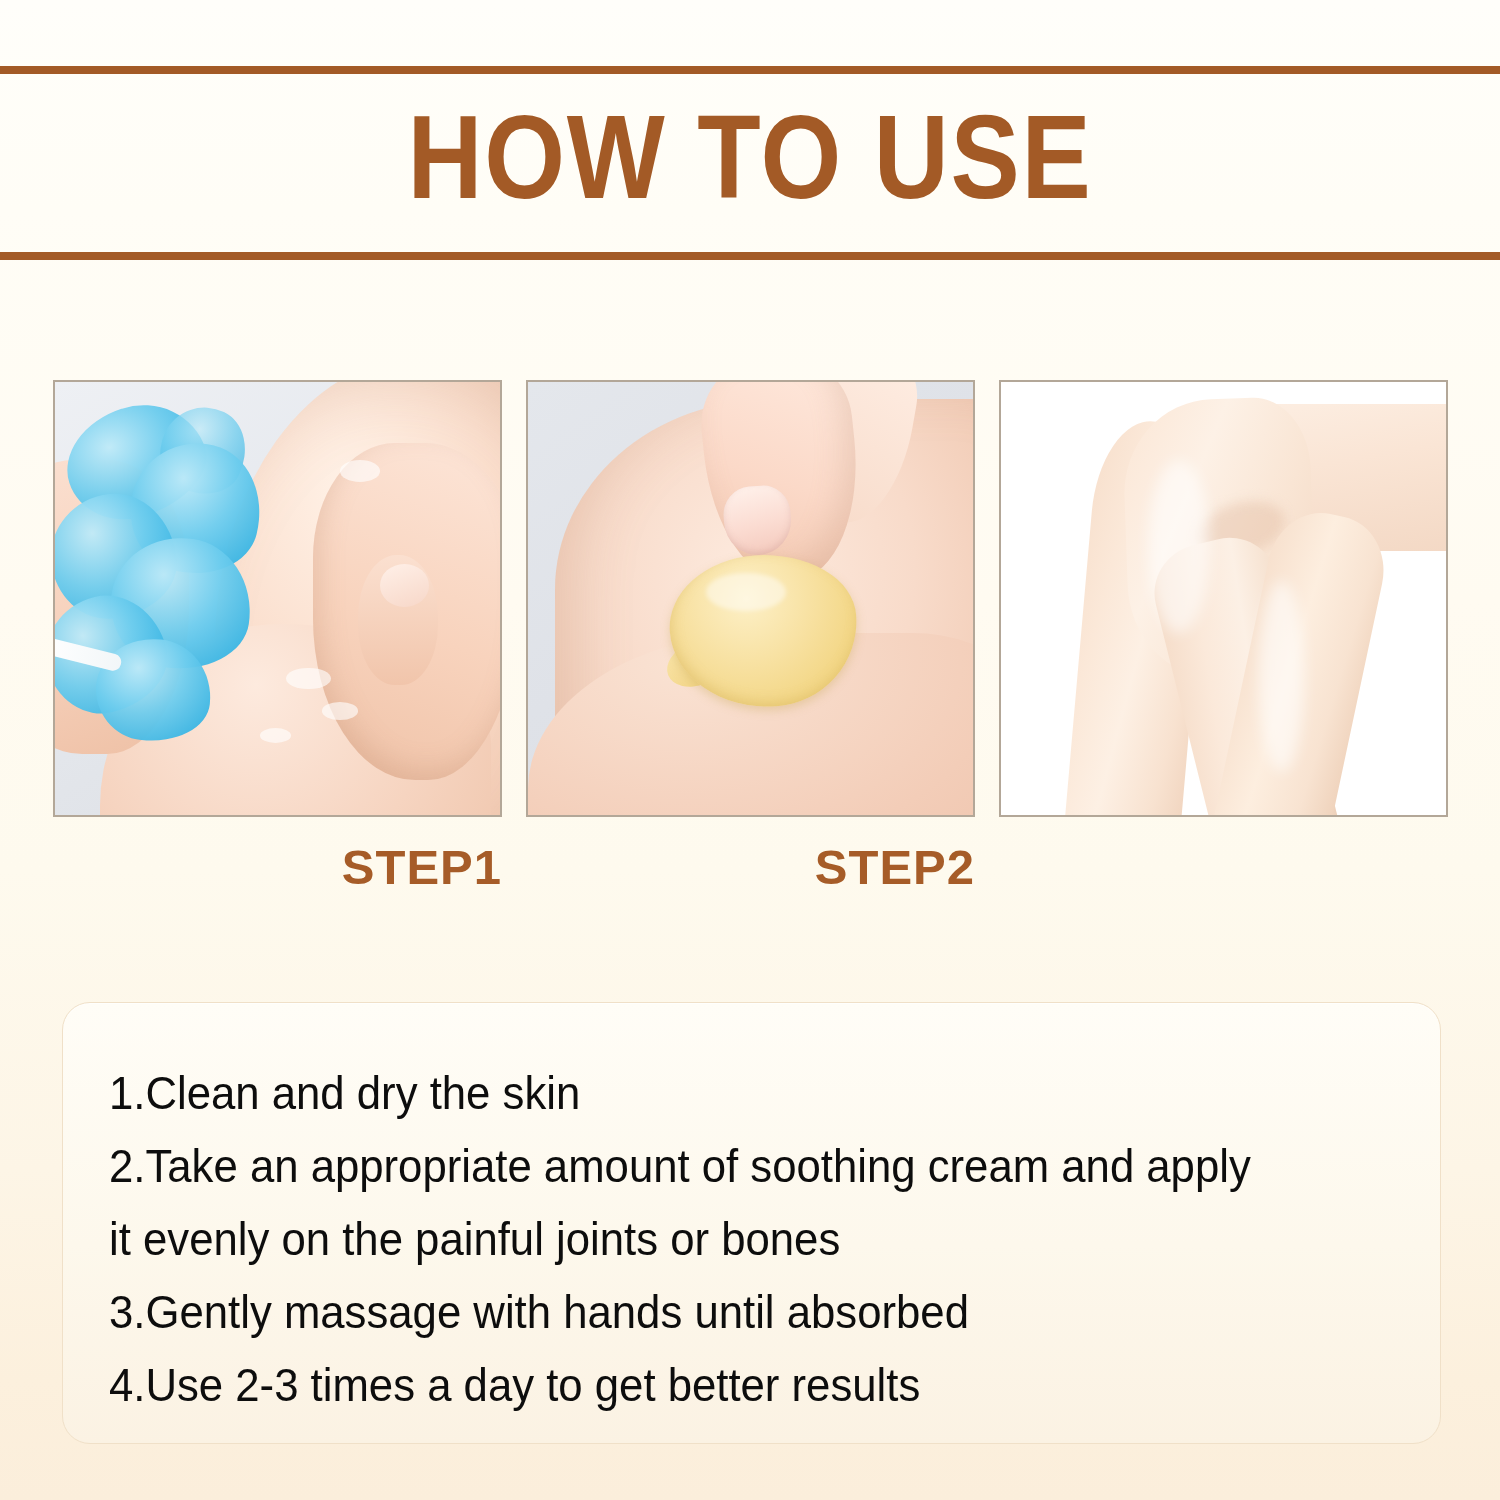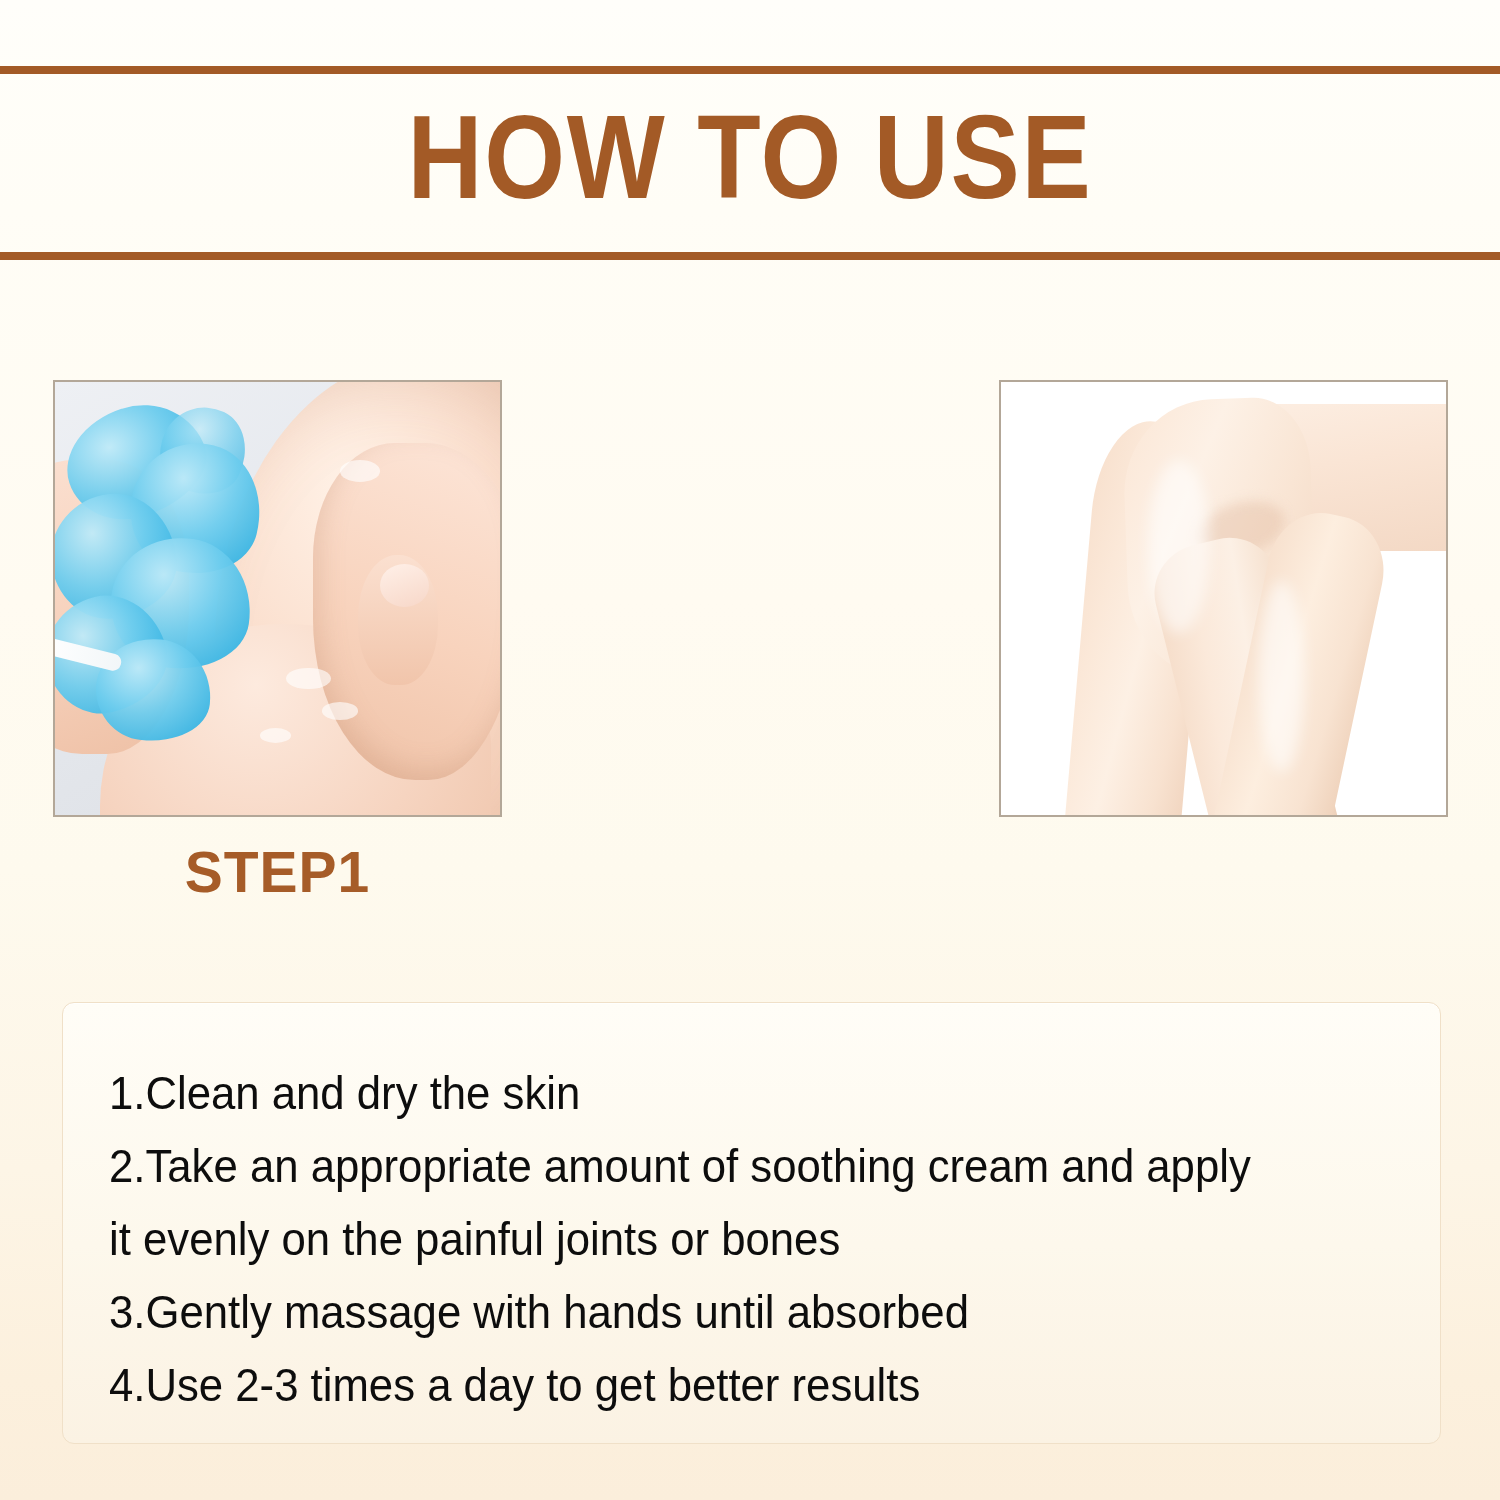--- a/index.html
+++ b/index.html
@@ -57,8 +57,8 @@
   }
   .step-label {
     margin-top:22px;
-    text-align:center;
-    font-size:57px;
+    text-align:right;
+    font-size:49px;
     font-weight:bold;
     letter-spacing:1px;
     color:#a65c28;

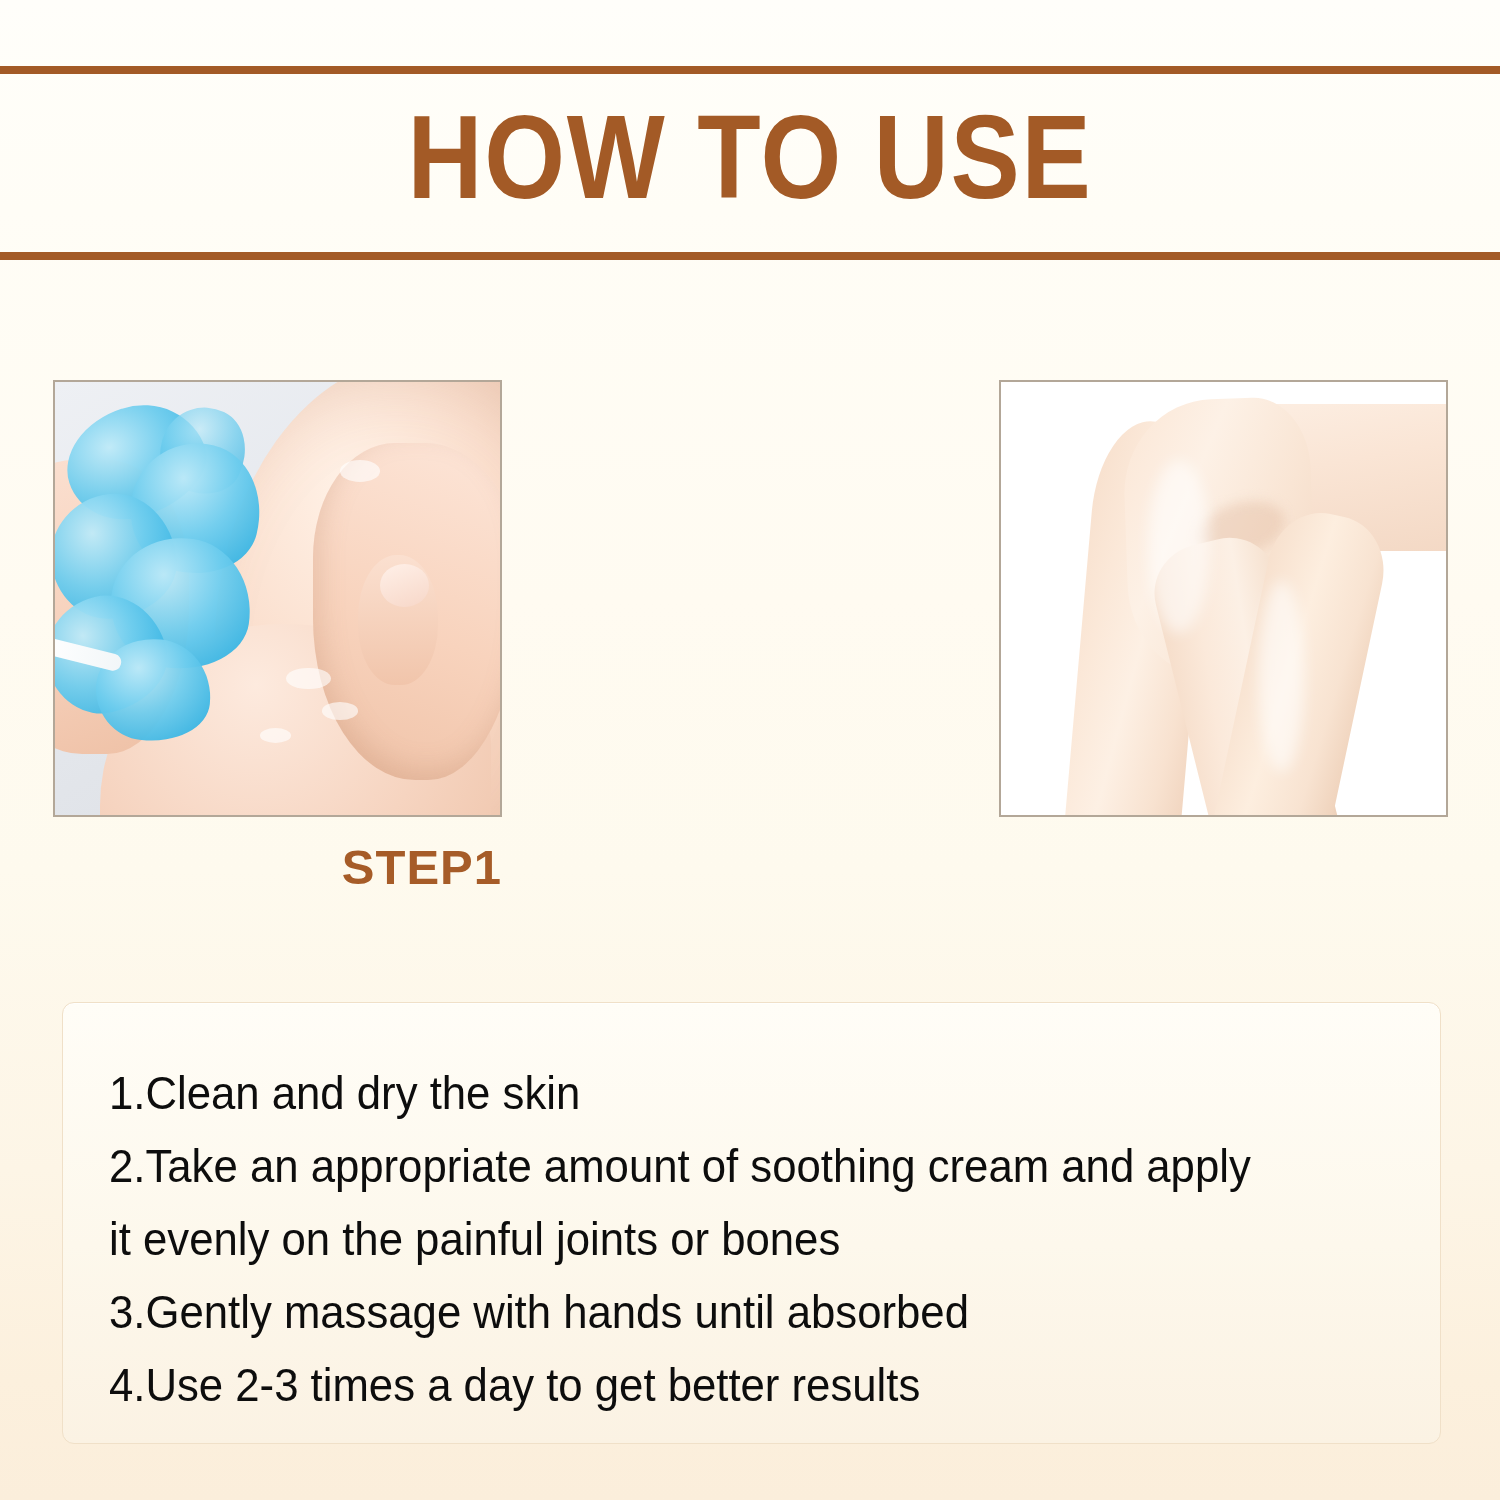--- a/index.html
+++ b/index.html
@@ -314,6 +314,19 @@
     <div class="step-label">STEP1</div>
   </div>
 
+  <div class="step">
+    <div class="photo p2">
+      <div class="skin"></div>
+      <div class="skin2"></div>
+      <div class="thumb2"></div>
+      <div class="thumb"></div>
+      <div class="nail"></div>
+      <div class="cream-tail"></div>
+      <div class="cream"></div>
+      <div class="gloss"></div>
+    </div>
+    <div class="step-label">STEP2</div>
+  </div>
 
   <div class="step">
     <div class="photo p3">

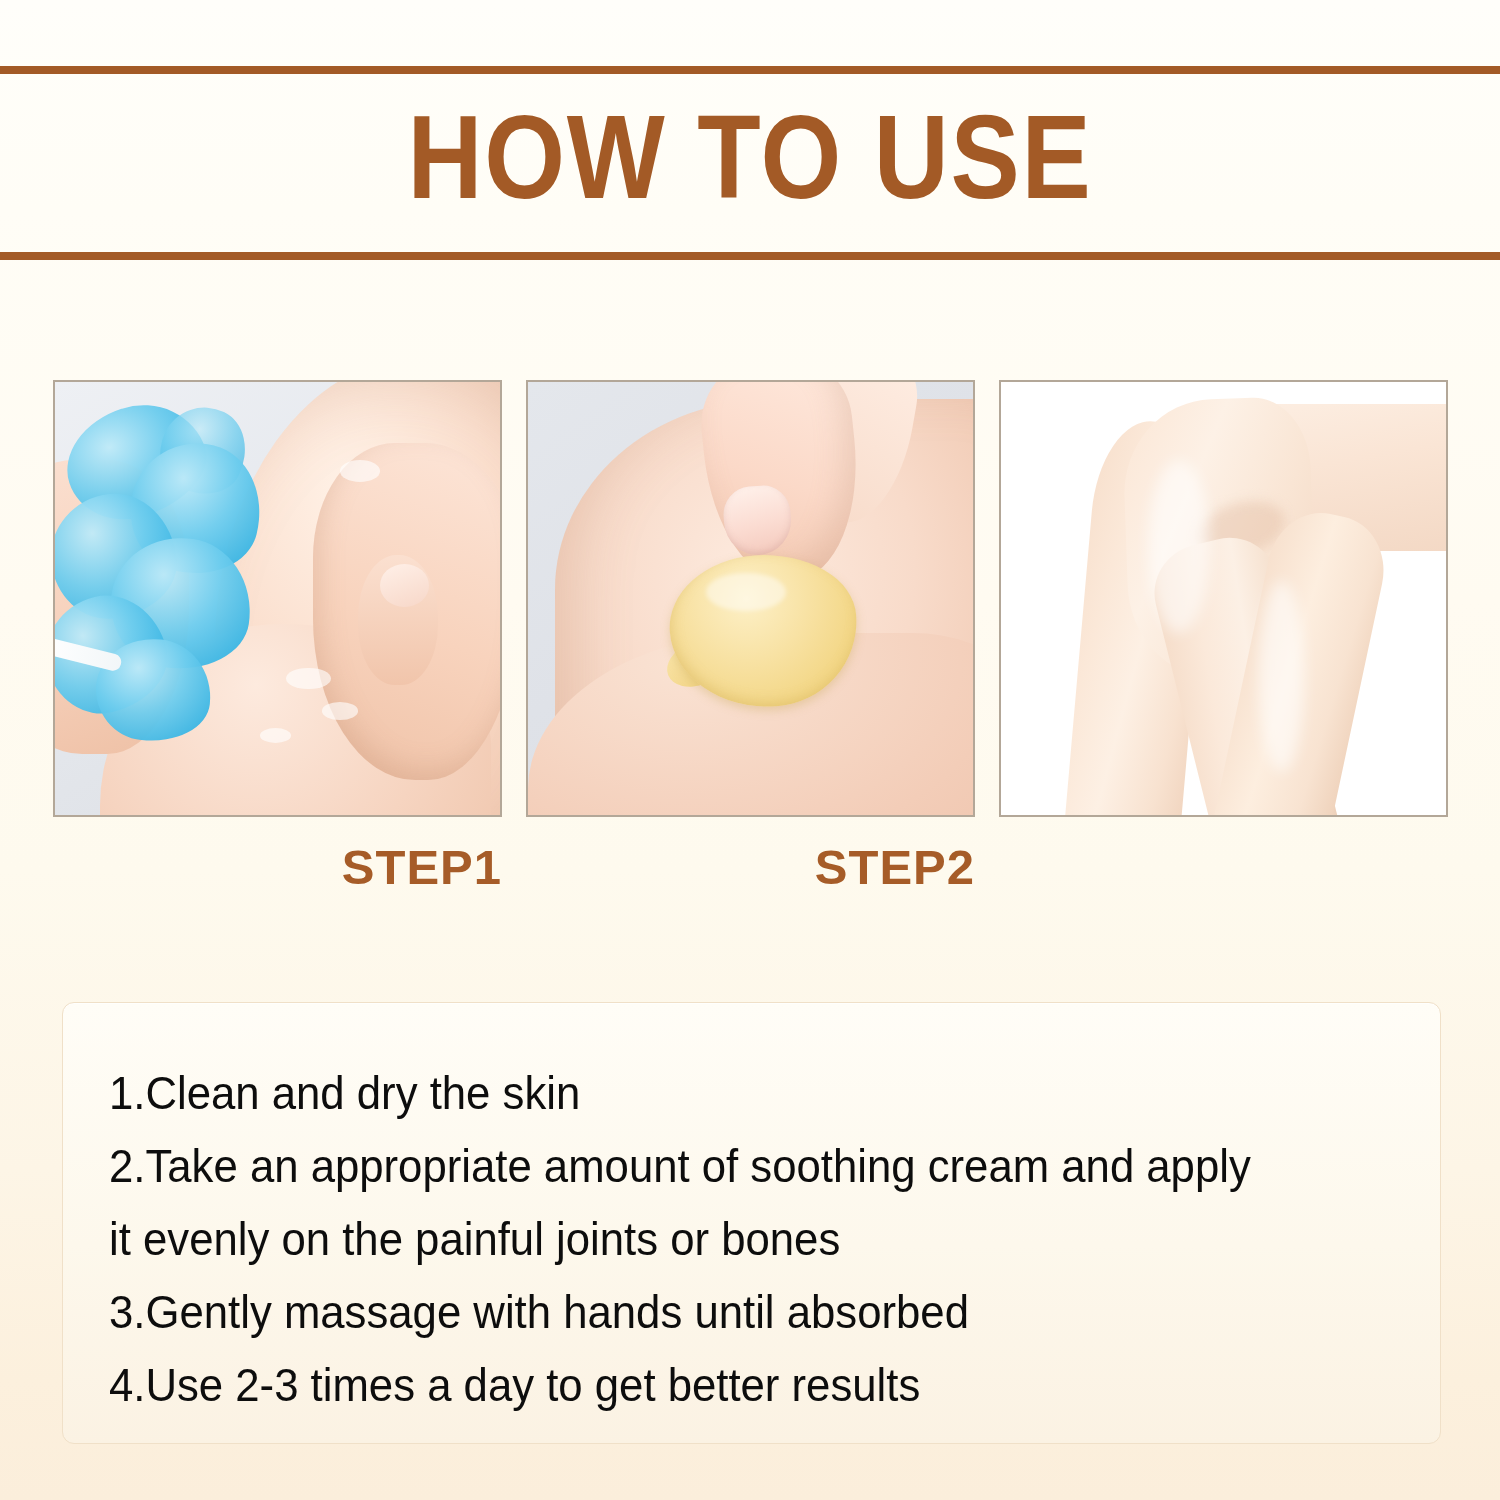--- a/index.html
+++ b/index.html
@@ -258,7 +258,7 @@
     left:62px; top:1002px;
     width:1379px; height:442px;
     border:1px solid #f0e0c8;
-    border-radius:12px;
+    border-radius:28px;
     background:linear-gradient(180deg,#fffdf7 0%,#fdf8ec 55%,#fbf2e3 100%);
     box-shadow:0 1px 0 rgba(255,255,255,.7) inset;
     padding:54px 40px 0 46px;

